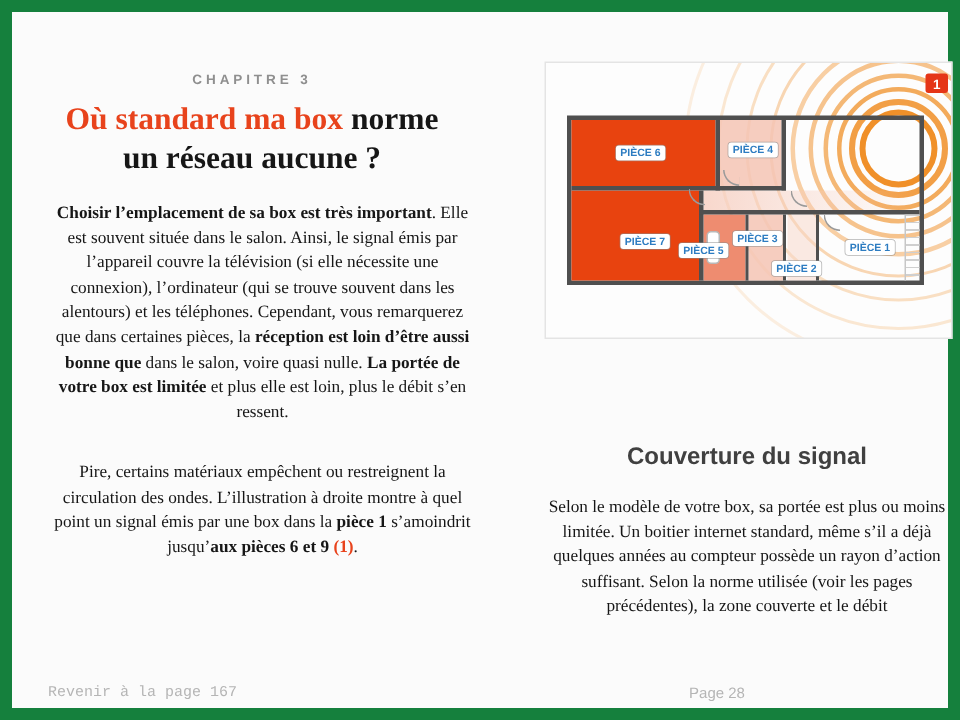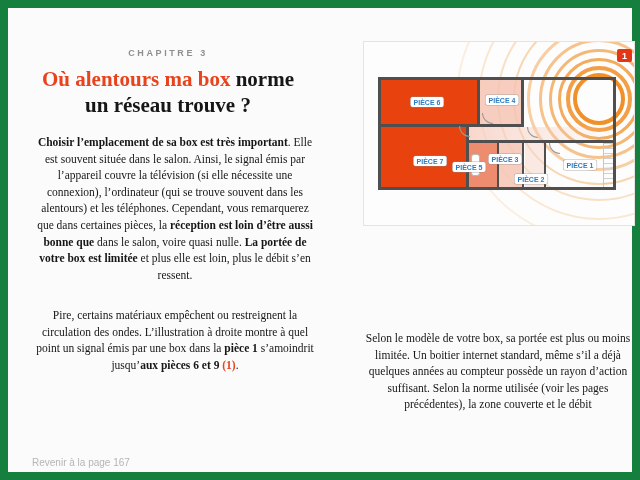--- a/index.html
+++ b/index.html
@@ -110,7 +110,7 @@
   <div class="page-area">
 
     <div class="kicker">CHAPITRE 3</div>
-    <h1 class="title"><span class="run-accent">Où alentours ma box</span><span> norme</span><br><span>un réseau trouve ?</span></h1>
+    <h1 class="title"><span class="run-accent">Où standard ma box</span><span> norme</span><br><span>un réseau trouve ?</span></h1>
     <p class="bodytext lp1"><span class="run-bold">Choisir l’emplacement de sa box est très important</span><span>. Elle est souvent située dans le salon. Ainsi, le signal émis par l’appareil couvre la télévision (si elle nécessite une connexion), l’ordinateur (qui se trouve souvent dans les alentours) et les téléphones. Cependant, vous remarquerez que dans certaines pièces, la </span><span class="run-bold">réception est loin d’être aussi bonne que</span><span> dans le salon, voire quasi nulle. </span><span class="run-bold">La portée de votre box est limitée</span><span> et plus elle est loin, plus le débit s’en ressent.</span></p>
     <p class="bodytext lp2"><span>Pire, certains matériaux empêchent ou restreignent la circulation des ondes. L’illustration à droite montre à quel point un signal émis par une box dans la </span><span class="run-bold">pièce 1</span><span> s’amoindrit jusqu’</span><span class="run-bold">aux pièces 6 et 9</span><span> </span><span class="run-accent-bold">(1)</span><span>.</span></p>
 

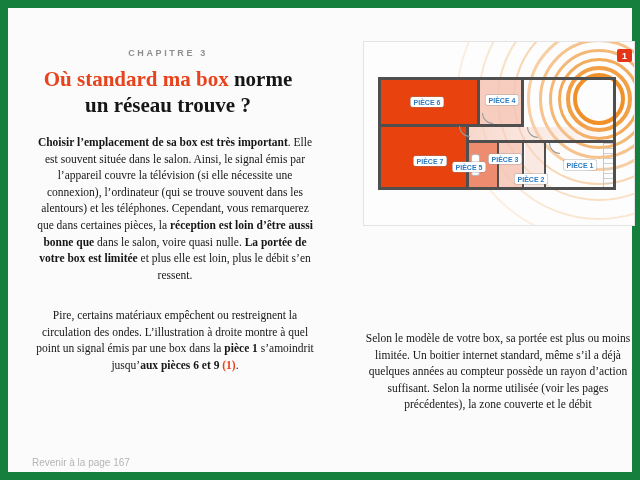--- a/index.html
+++ b/index.html
@@ -110,7 +110,7 @@
   <div class="page-area">
 
     <div class="kicker">CHAPITRE 3</div>
-    <h1 class="title"><span class="run-accent">Où standard ma box</span><span> norme</span><br><span>un réseau trouve ?</span></h1>
+    <h1 class="title"><span class="run-accent">Où standard ma box</span><span> norme</span><br><span>un réseau aucune ?</span></h1>
     <p class="bodytext lp1"><span class="run-bold">Choisir l’emplacement de sa box est très important</span><span>. Elle est souvent située dans le salon. Ainsi, le signal émis par l’appareil couvre la télévision (si elle nécessite une connexion), l’ordinateur (qui se trouve souvent dans les alentours) et les téléphones. Cependant, vous remarquerez que dans certaines pièces, la </span><span class="run-bold">réception est loin d’être aussi bonne que</span><span> dans le salon, voire quasi nulle. </span><span class="run-bold">La portée de votre box est limitée</span><span> et plus elle est loin, plus le débit s’en ressent.</span></p>
     <p class="bodytext lp2"><span>Pire, certains matériaux empêchent ou restreignent la circulation des ondes. L’illustration à droite montre à quel point un signal émis par une box dans la </span><span class="run-bold">pièce 1</span><span> s’amoindrit jusqu’</span><span class="run-bold">aux pièces 6 et 9</span><span> </span><span class="run-accent-bold">(1)</span><span>.</span></p>
 

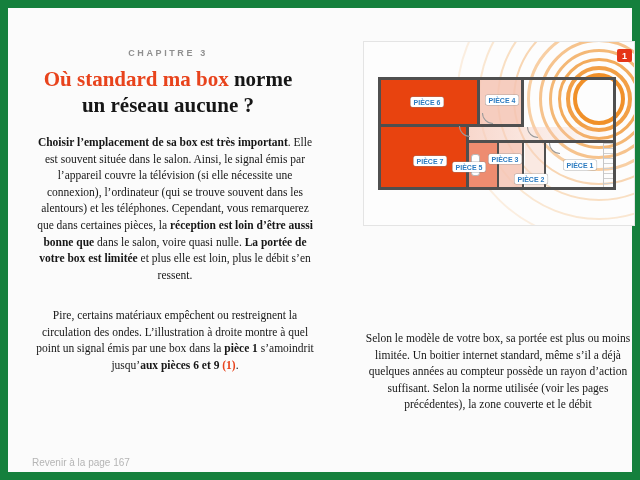--- a/index.html
+++ b/index.html
@@ -162,6 +162,7 @@
       <div class="badge">1</div>
     </div>
 
+    <h2 class="rheading">Couverture du signal</h2>
     <p class="bodytext rp2">Selon le modèle de votre box, sa portée est plus ou moins limitée. Un boitier internet standard, même s’il a déjà quelques années au compteur possède un rayon d’action suffisant. Selon la norme utilisée (voir les pages précédentes), la zone couverte et le débit</p>
 
     <div class="foot foot-back">Revenir à la page 167</div>

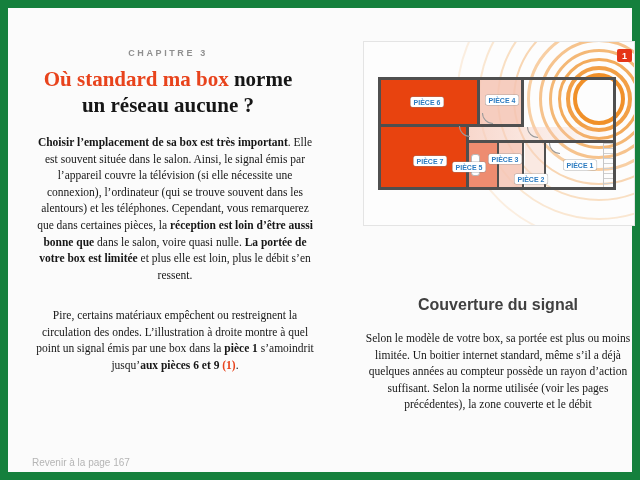--- a/index.html
+++ b/index.html
@@ -99,7 +99,7 @@
   
   .foot{position:absolute;top:449px;font-family:"Liberation Sans",sans-serif;
     font-size:10px;color:var(--muted);}
-  .foot-back{left:24px;}
+  .foot-back{left:24px;font-family:Liberation Mono, monospace;}
   .foot-p27{left:8px;width:312px;text-align:center;}
   .foot-p28{left:312px;width:316px;text-align:center;}
 </style>

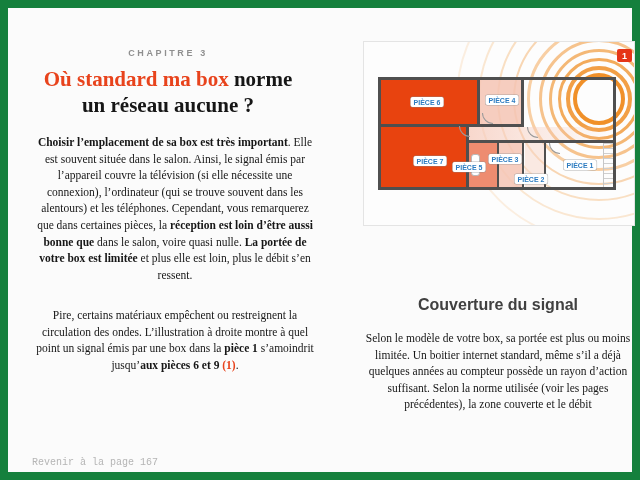--- a/index.html
+++ b/index.html
@@ -166,6 +166,7 @@
     <p class="bodytext rp2">Selon le modèle de votre box, sa portée est plus ou moins limitée. Un boitier internet standard, même s’il a déjà quelques années au compteur possède un rayon d’action suffisant. Selon la norme utilisée (voir les pages précédentes), la zone couverte et le débit</p>
 
     <div class="foot foot-back">Revenir à la page 167</div>
+    <div class="foot foot-p28">Page 28</div>
 
   </div>
 </div>

